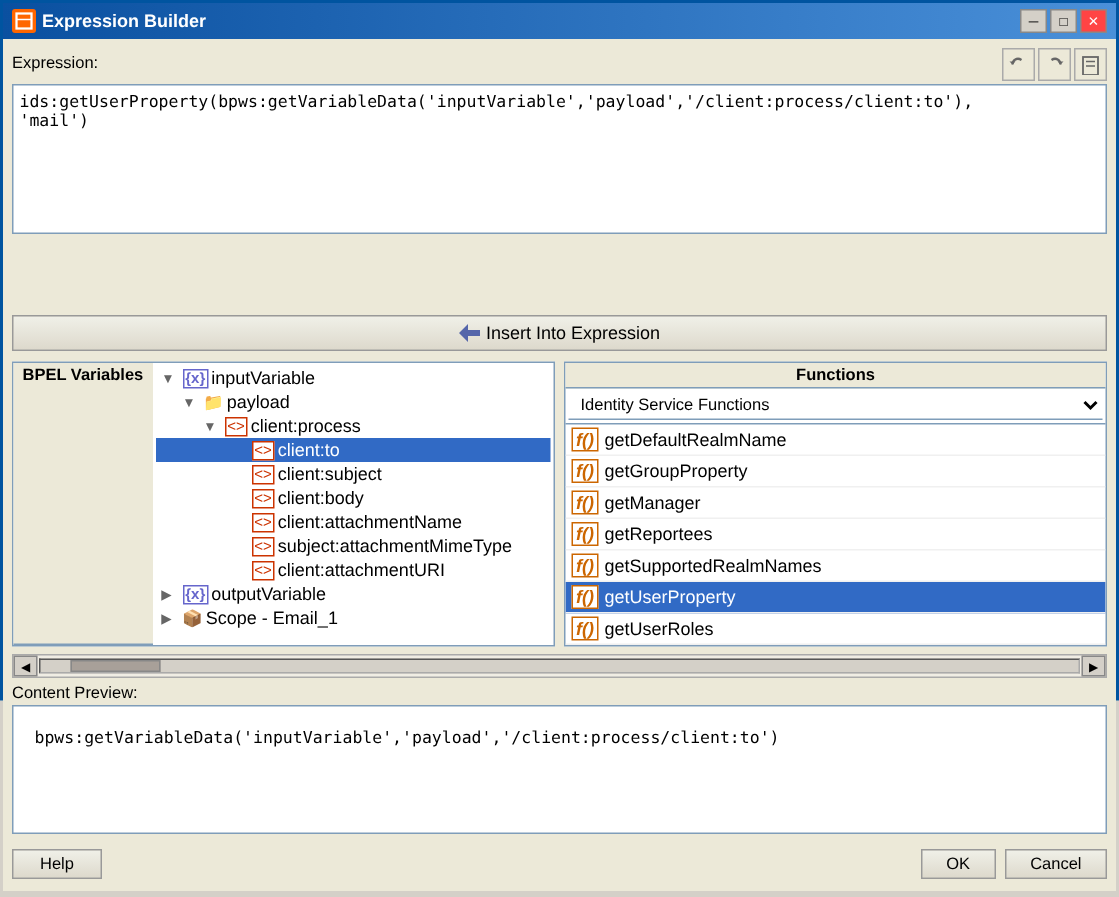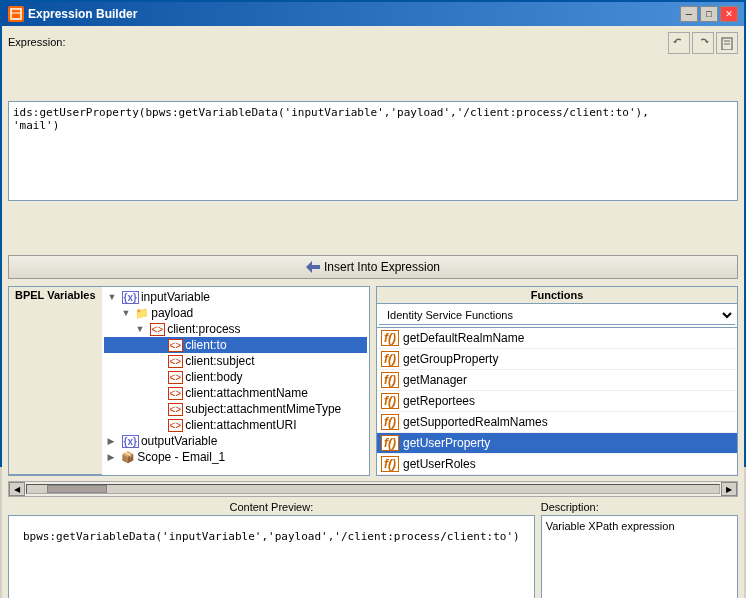--- a/index.html
+++ b/index.html
@@ -86,7 +86,6 @@
     .expression-section {
       display: flex;
       flex-direction: column;
-      gap: 45px;
     }
 
     .expression-header {

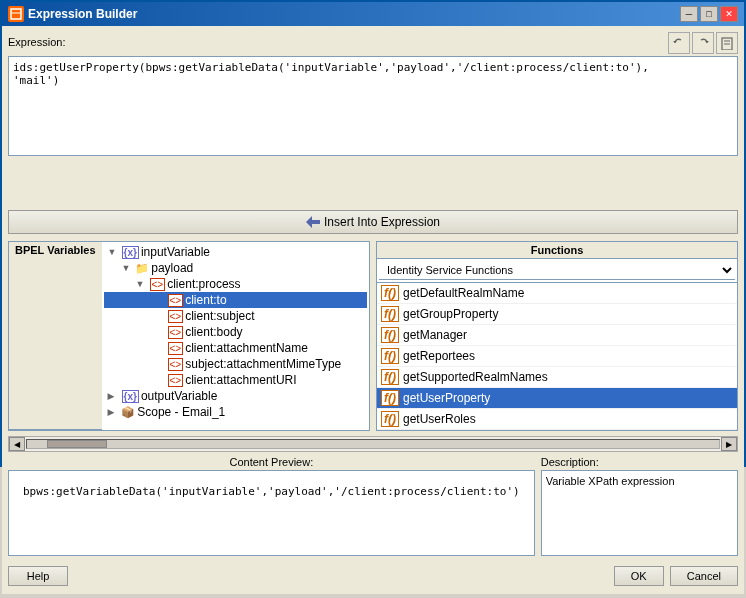--- a/index.html
+++ b/index.html
@@ -227,7 +227,6 @@
       flex: 1;
       display: flex;
       flex-direction: column;
-      text-align: center;
     }
 
     .preview-box {

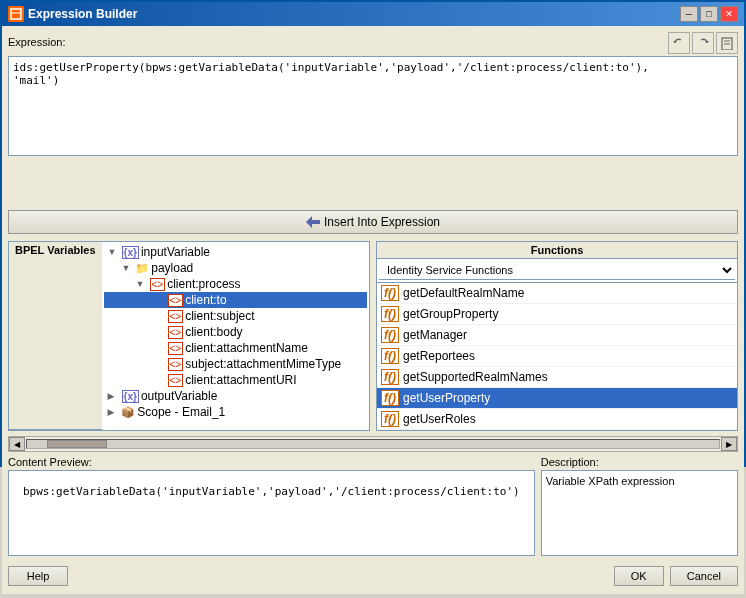--- a/index.html
+++ b/index.html
@@ -506,10 +506,6 @@
         <div class="preview-box">bpws:getVariableData('inputVariable','payload','/client:process/client:to')</div>
       </div>
 
-      <div class="desc-panel">
-        <span class="section-label">Description:</span>
-        <div class="desc-box">Variable XPath expression</div>
-      </div>
 
     </div>
 

